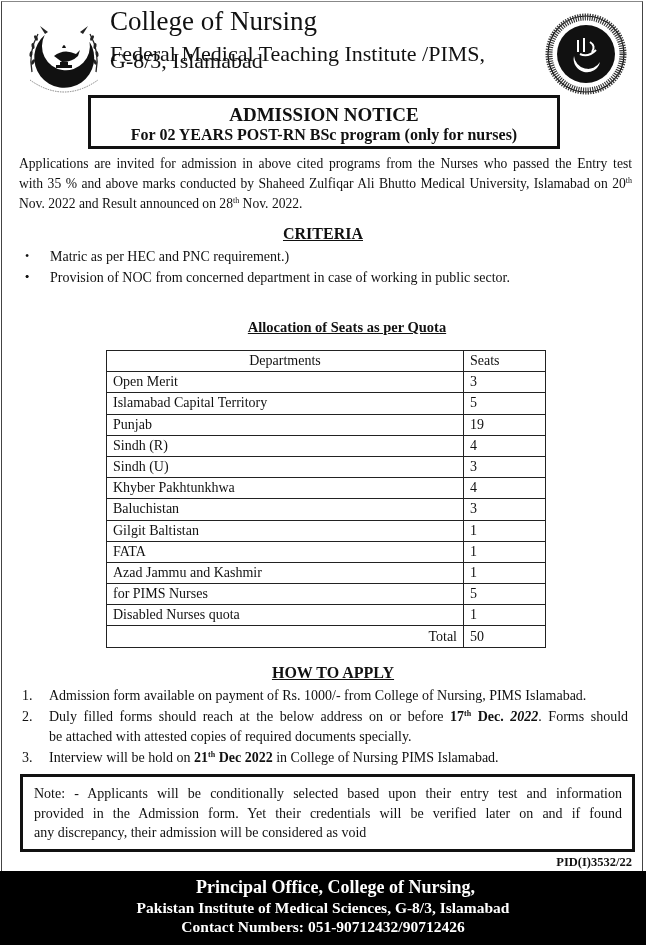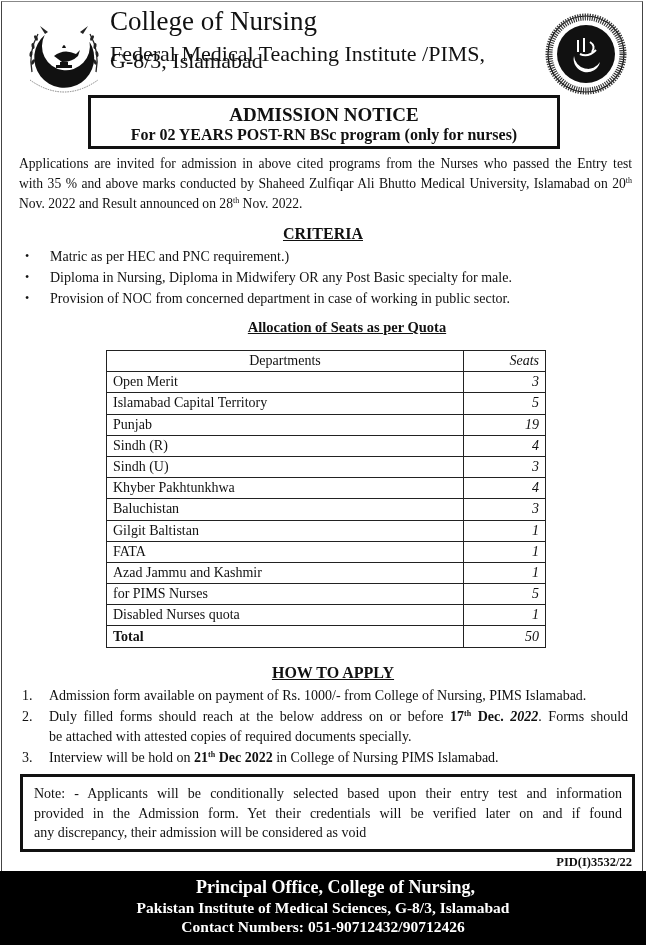--- a/index.html
+++ b/index.html
@@ -156,7 +156,7 @@
 <div class="h-crit">CRITERIA</div>
 <ul class="crit-list">
   <li><span class="bullet">•</span><span>Matric as per HEC and PNC requirement.)</span></li>
-  <li><span class="bullet">•</span><span>Diploma in Nursing, Diploma in Midwifery OR any Post Basic specialty for male.</span></li>
+  <li><span class="bullet">•</span></li>
   <li><span class="bullet">•</span><span>Provision of NOC from concerned department in case of working in public sector.</span></li>
 </ul>
 

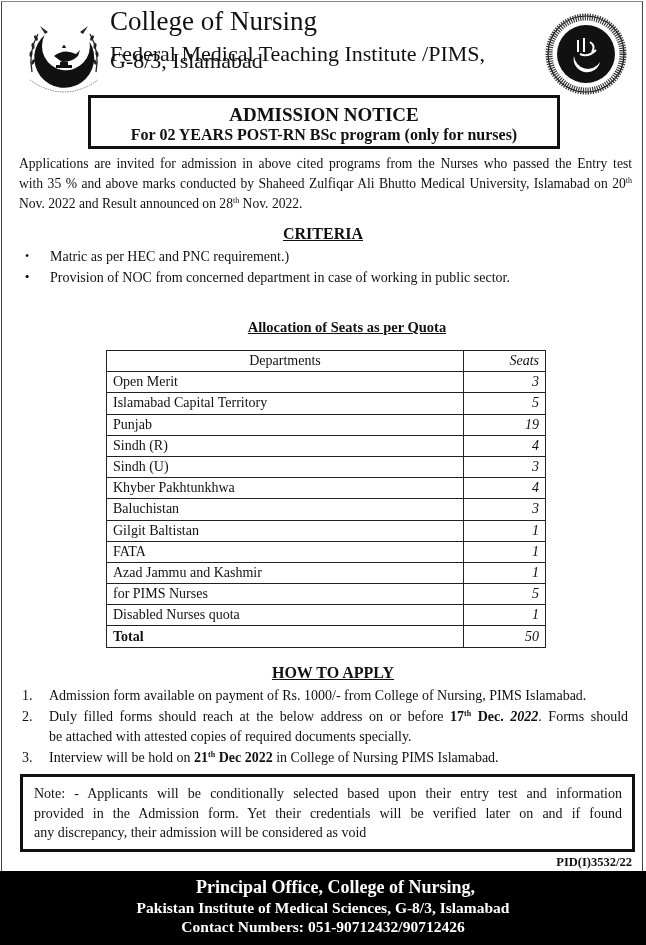--- a/index.html
+++ b/index.html
@@ -55,7 +55,7 @@
   }
   table.seats th { font-weight: normal; text-align: center; }
   table.seats td.dept { text-align: left; }
-  table.seats td.num, table.seats th.num { text-align: right; width: 69px; font-style: italic; }
+  table.seats td.num, table.seats th.num { text-align: left; width: 69px; }
   table.seats tr.total td.dept { text-align: left; font-weight: bold; }
 
   .h-apply {

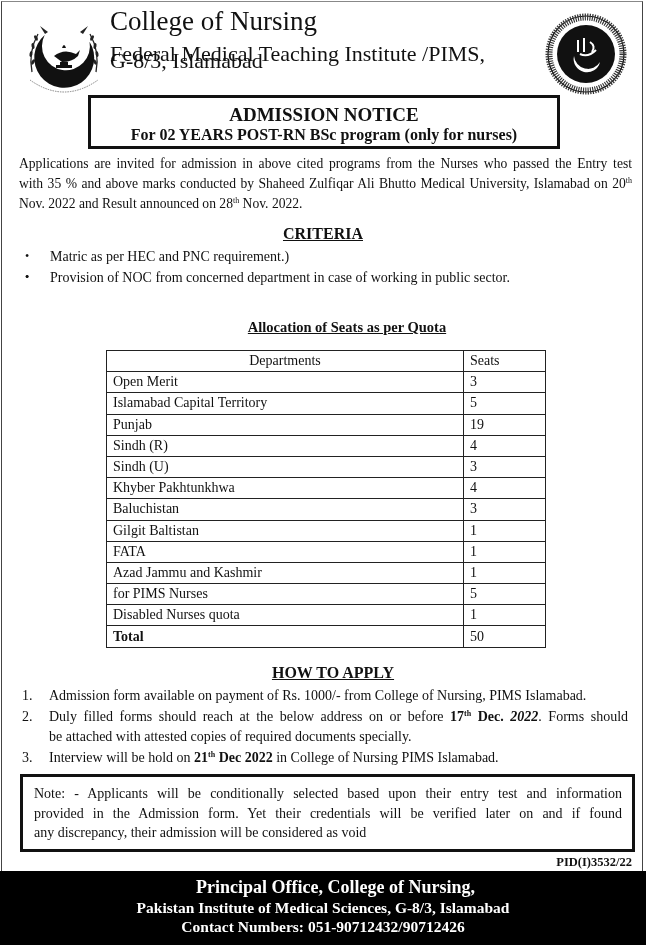--- a/index.html
+++ b/index.html
@@ -56,7 +56,7 @@
   table.seats th { font-weight: normal; text-align: center; }
   table.seats td.dept { text-align: left; }
   table.seats td.num, table.seats th.num { text-align: left; width: 69px; }
-  table.seats tr.total td.dept { text-align: left; font-weight: bold; }
+  table.seats tr.total td.dept { text-align: right; font-weight: normal; }
 
   .h-apply {
     position: absolute; left: 0; width: 646px; top: 664px; text-align: center;

